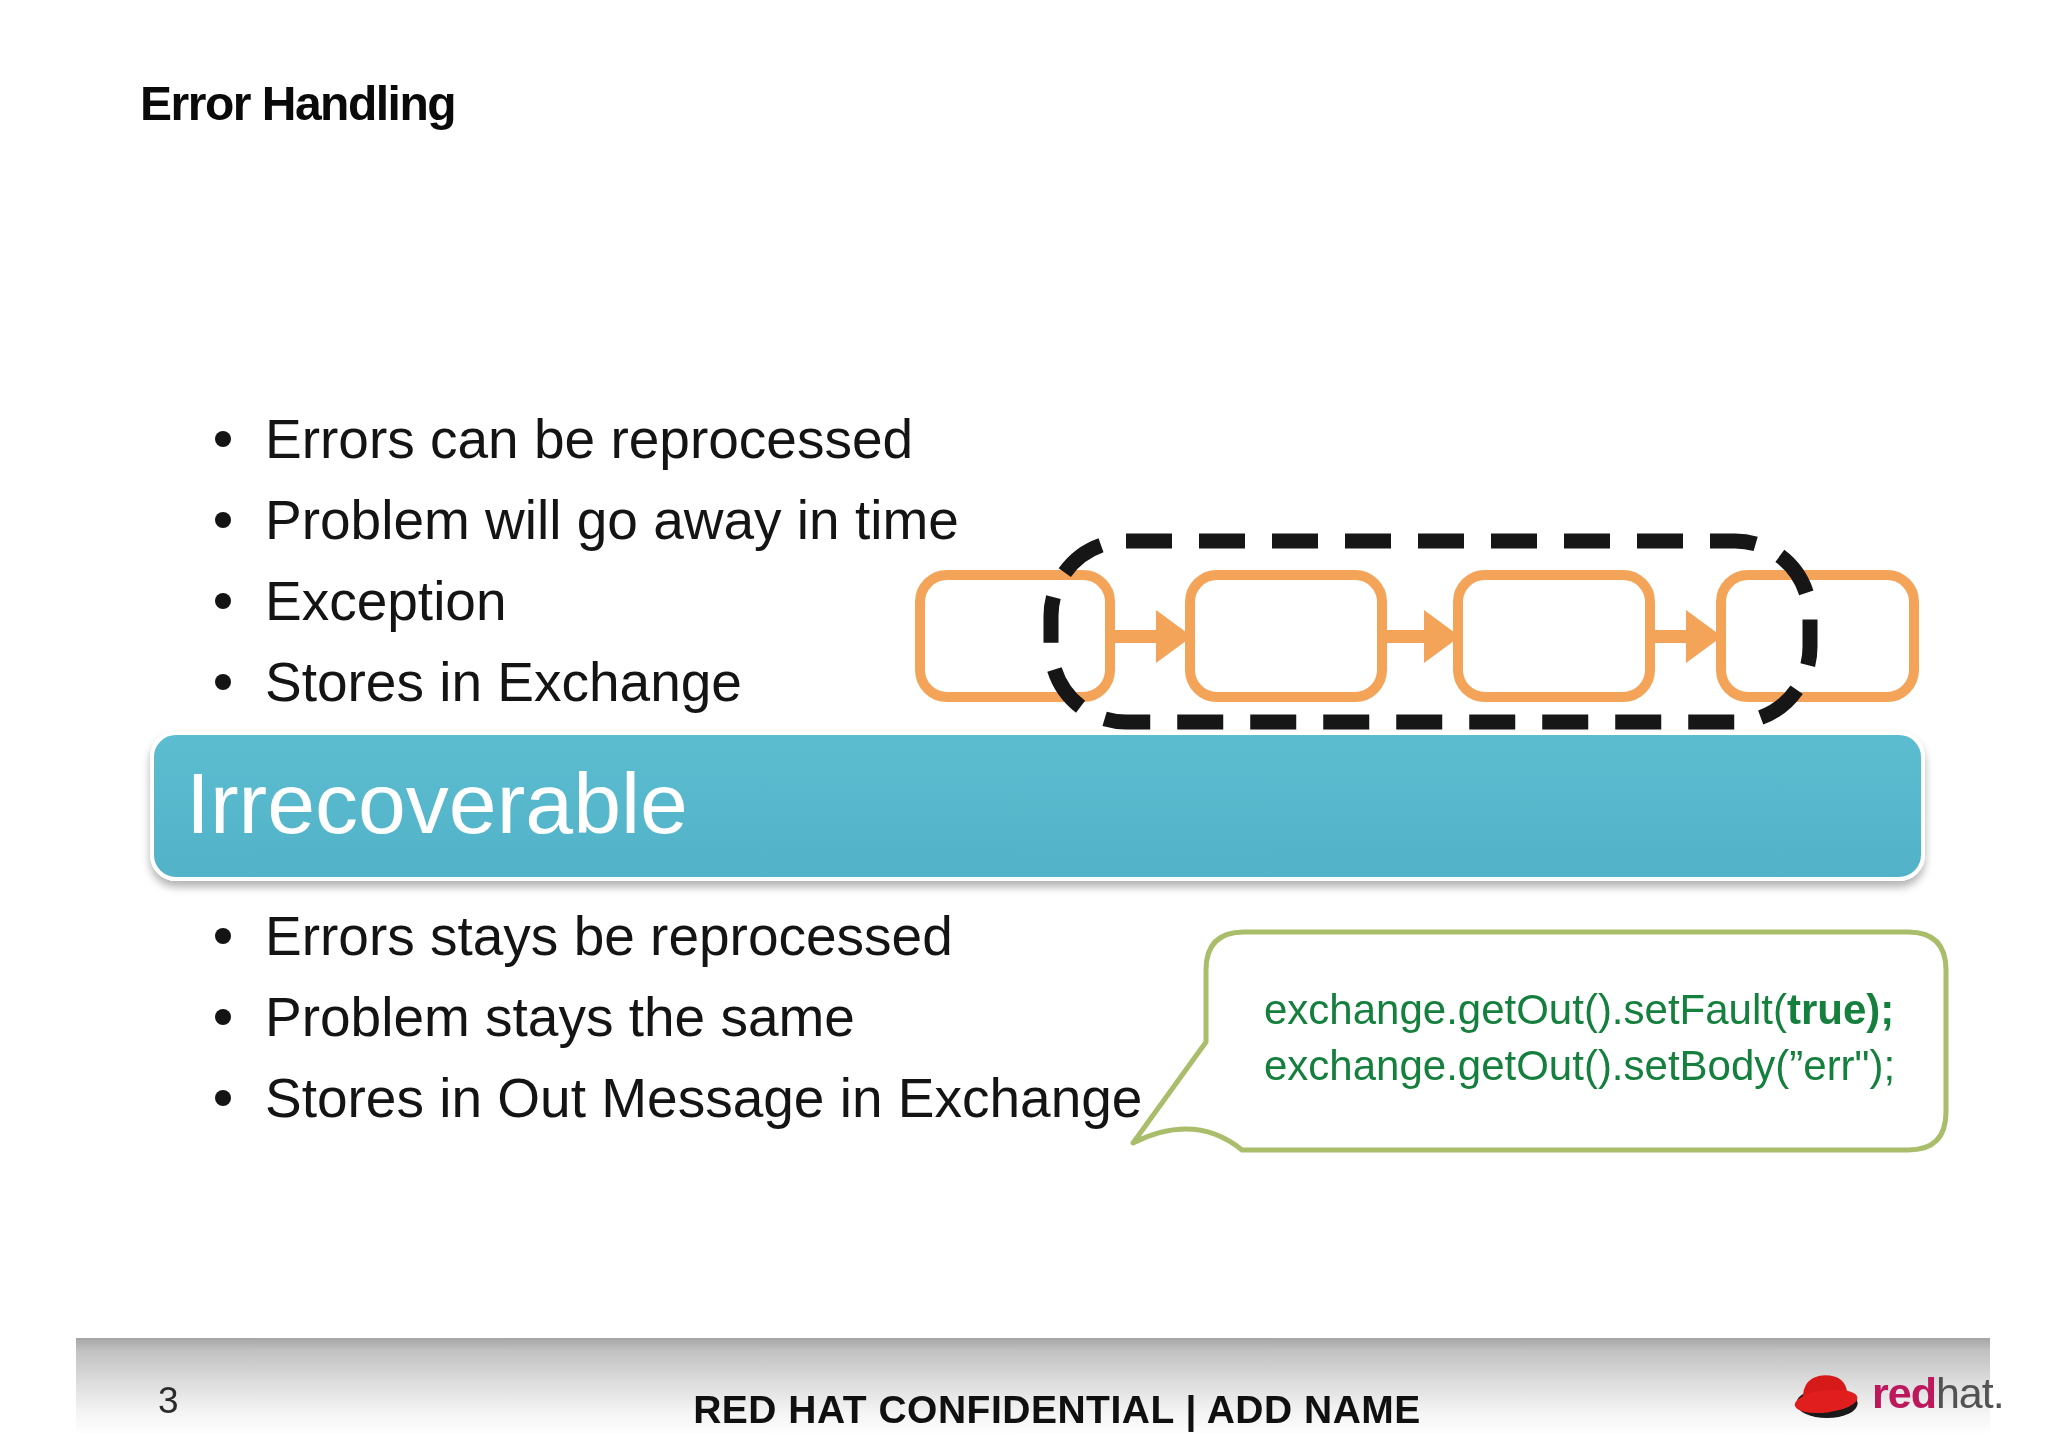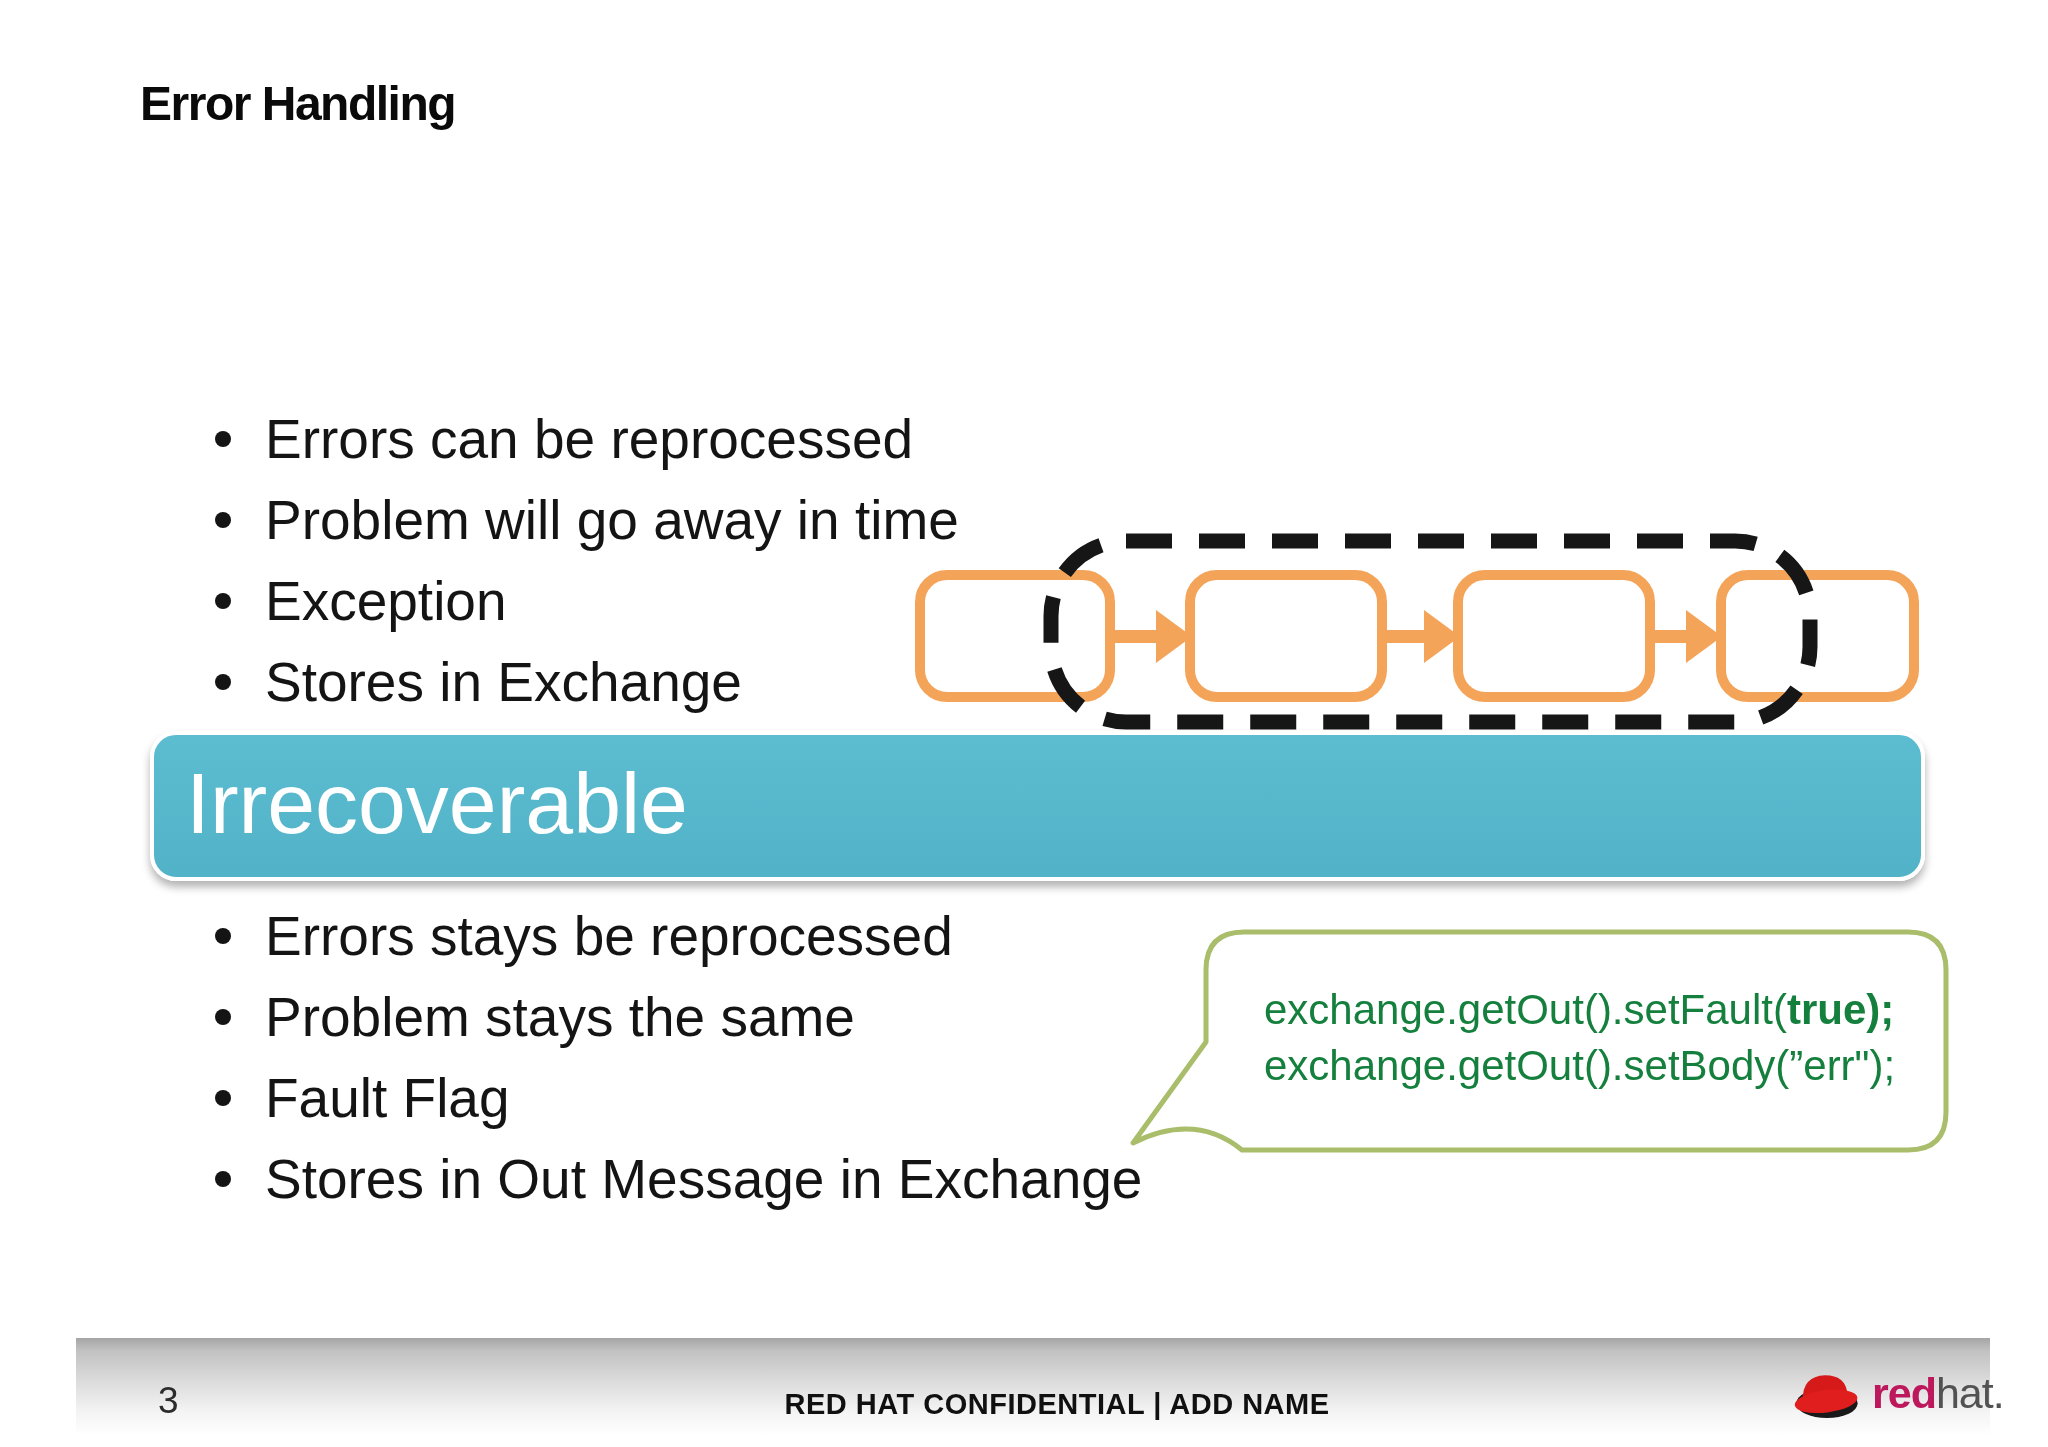--- a/index.html
+++ b/index.html
@@ -120,10 +120,6 @@
       </li>
     <li>
         <span class="dot"></span>
-        <span>Fault Flag</span>
-      </li>
-    <li>
-        <span class="dot"></span>
         <span>Stores in Out Message in Exchange</span>
       </li>
   </ul>

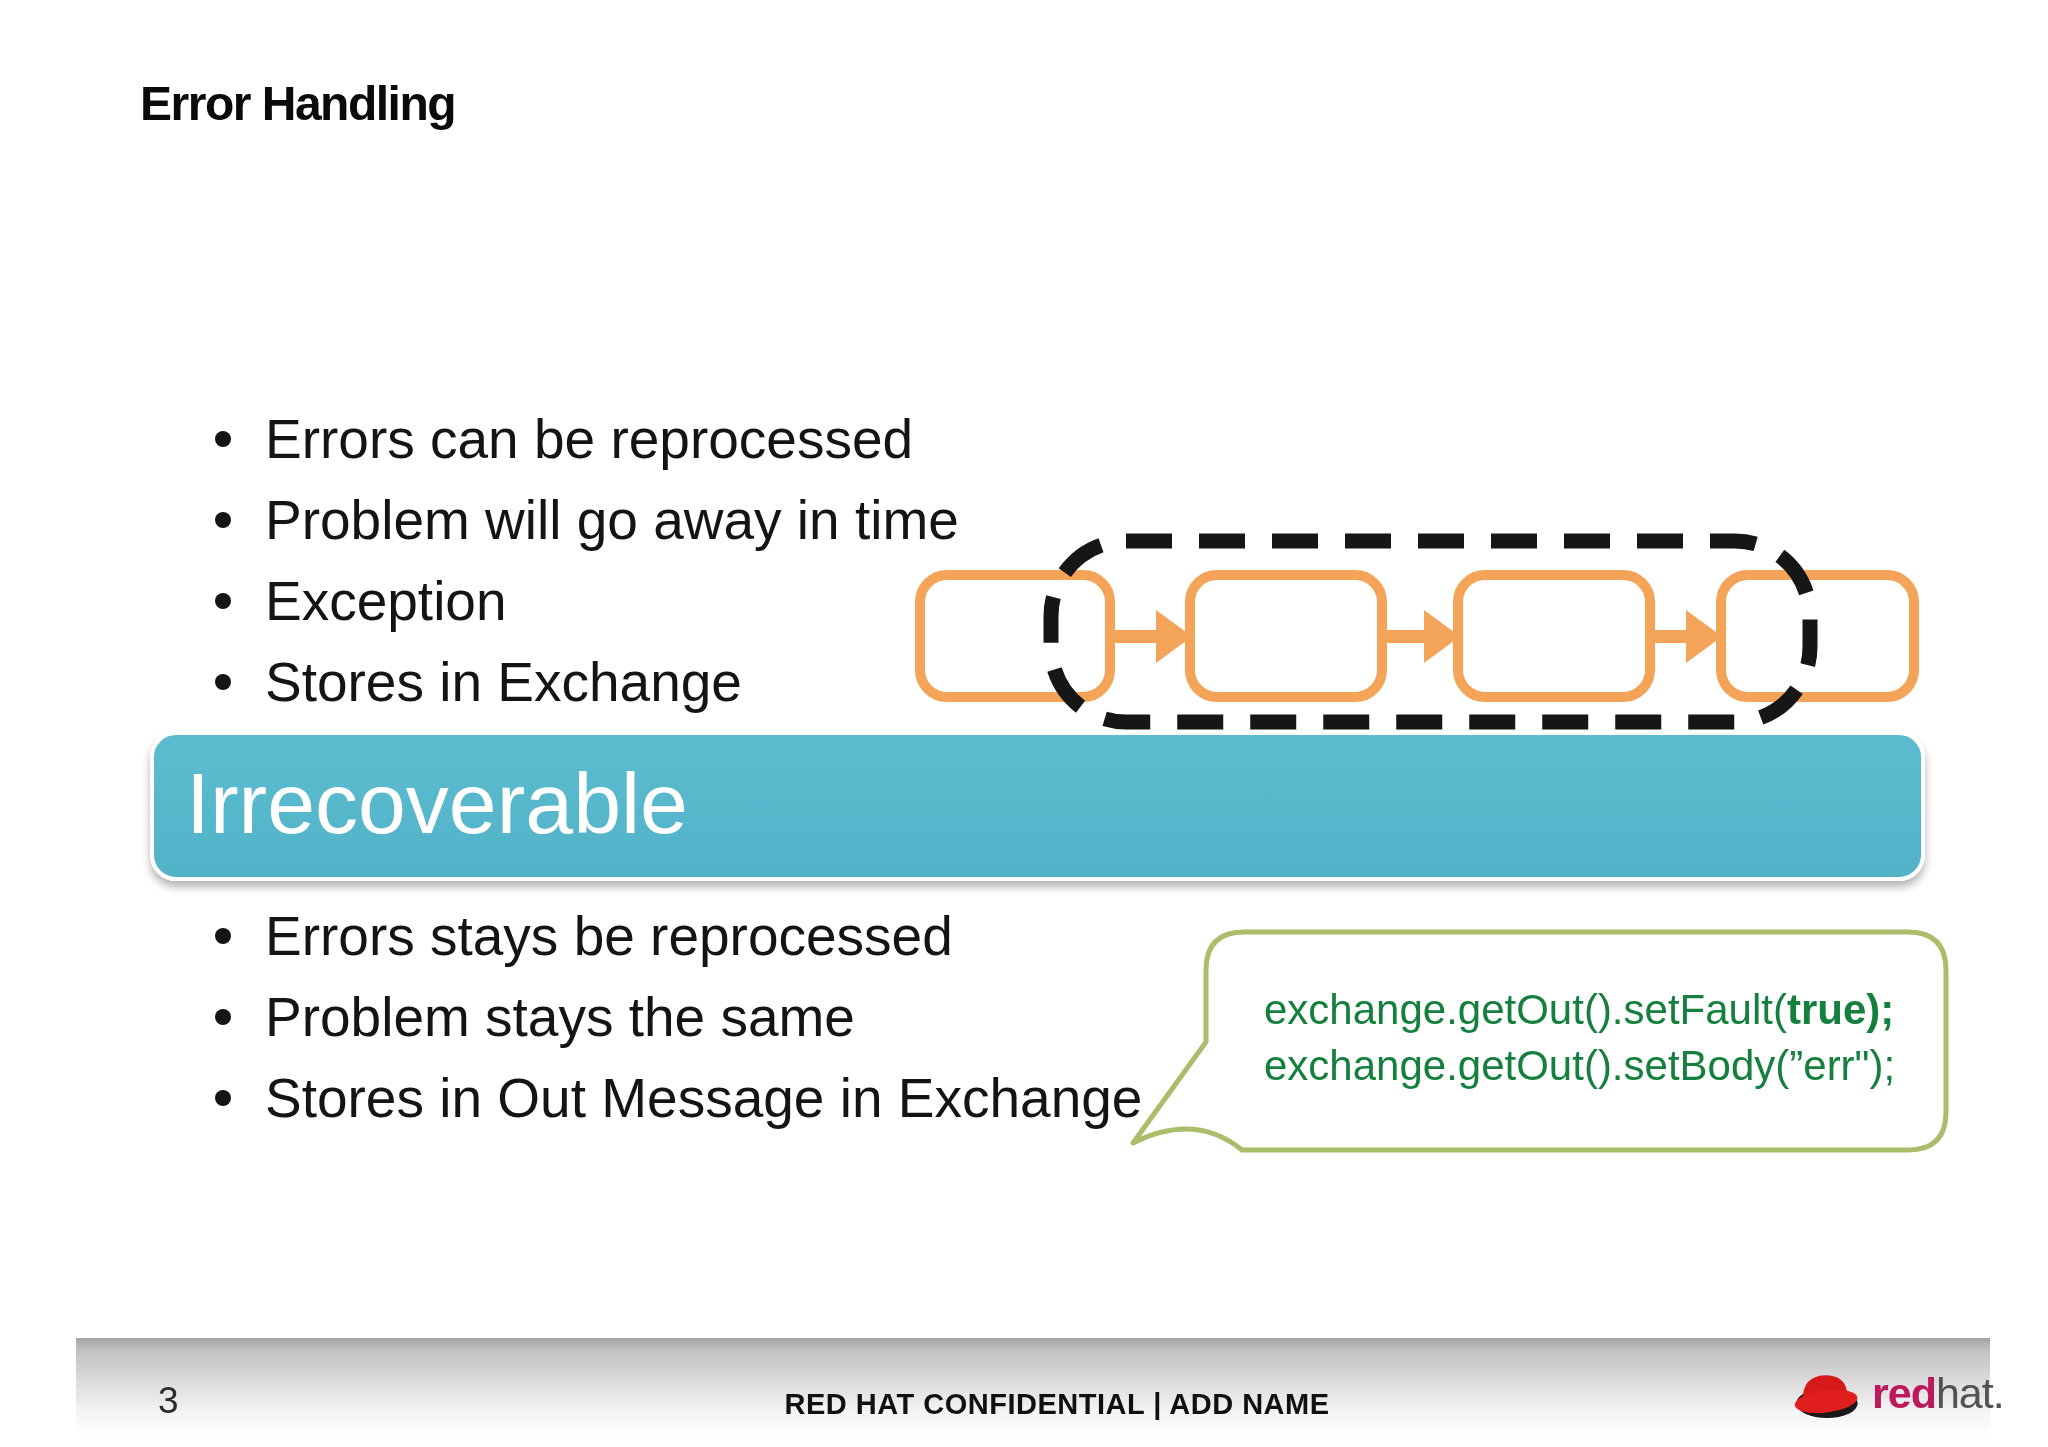--- a/index.html
+++ b/index.html
@@ -53,7 +53,7 @@
   .page-number{position:absolute;left:158px;top:1380px;font-size:37px;color:#2b2b2b;}
   .confidential{
     position:absolute;left:1057px;top:1388px;transform:translateX(-50%);
-    font-size:29px;font-weight:700;letter-spacing:.5px;color:#101010;white-space:nowrap;text-align:right;
+    font-size:39px;font-weight:700;letter-spacing:.5px;color:#101010;white-space:nowrap;text-align:right;
   }
   .logo{position:absolute;left:1788px;top:1362px;display:flex;align-items:center;}
   .logo-text{font-size:43px;letter-spacing:-1px;margin-left:6px;white-space:nowrap;}

